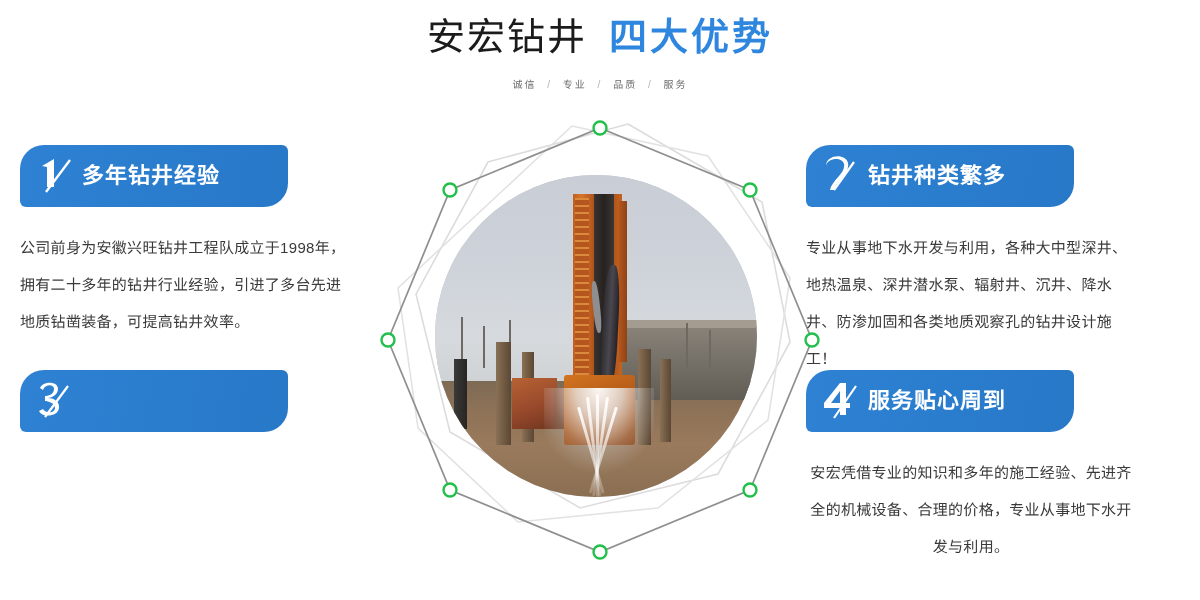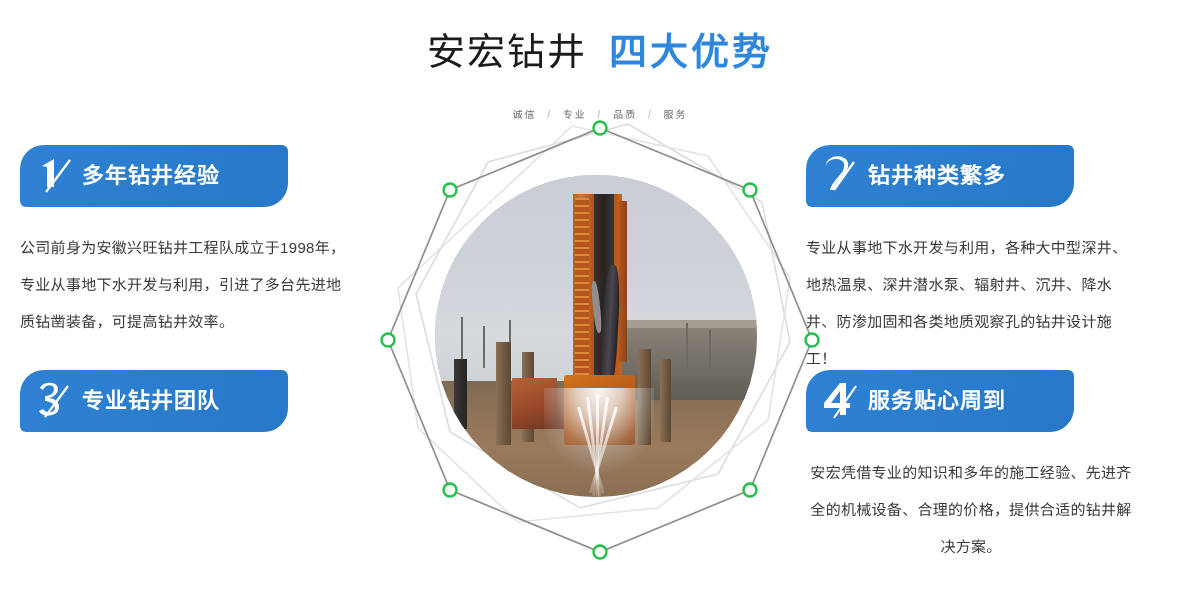--- a/index.html
+++ b/index.html
@@ -16,7 +16,7 @@
   
   .header{position:absolute;left:0;top:0;width:1200px;text-align:center;}
   .header-title{
-    margin:15px;padding:0;
+    margin:0;padding:0;
     line-height:1;
     font-size:38px;
     font-weight:400;

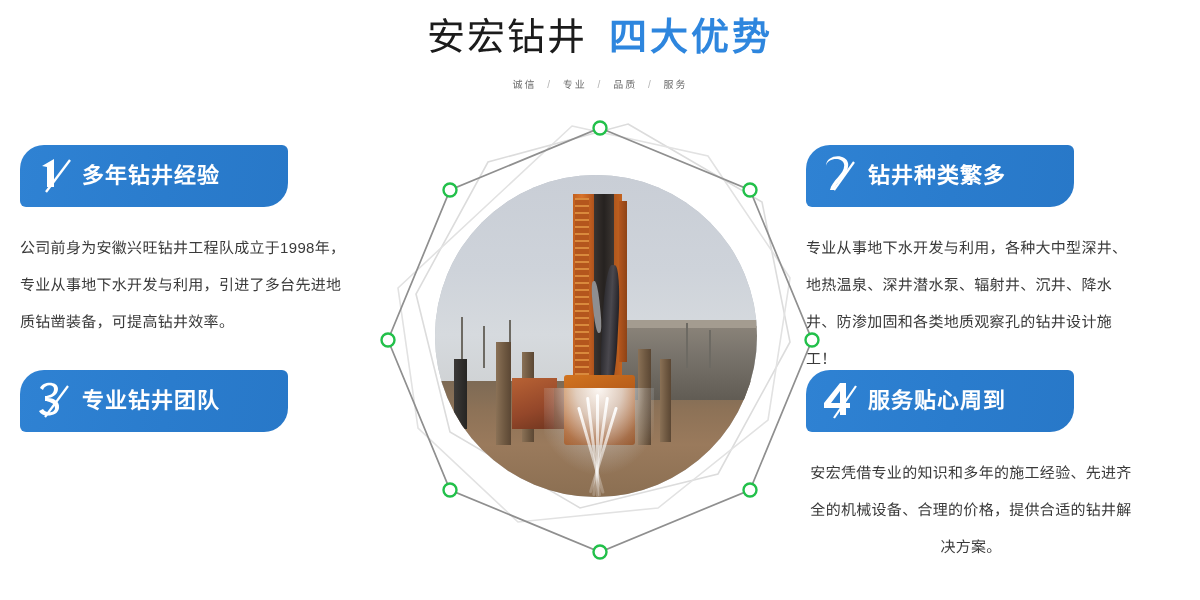--- a/index.html
+++ b/index.html
@@ -224,7 +224,7 @@
       </span>
       <span class="badge-title">多年钻井经验</span>
     </div>
-    <p class="card-text">公司前身为安徽兴旺钻井工程队成立于1998年，专业从事地下水开发与利用，引进了多台先进地质钻凿装备，可提高钻井效率。</p>
+    <p class="card-text">公司前身为安徽兴旺钻井工程队成立于1998年，拥有二十多年的钻井行业经验，引进了多台先进地质钻凿装备，可提高钻井效率。</p>
   </div>
 
   <div class="card card-right" style="top:145px;">

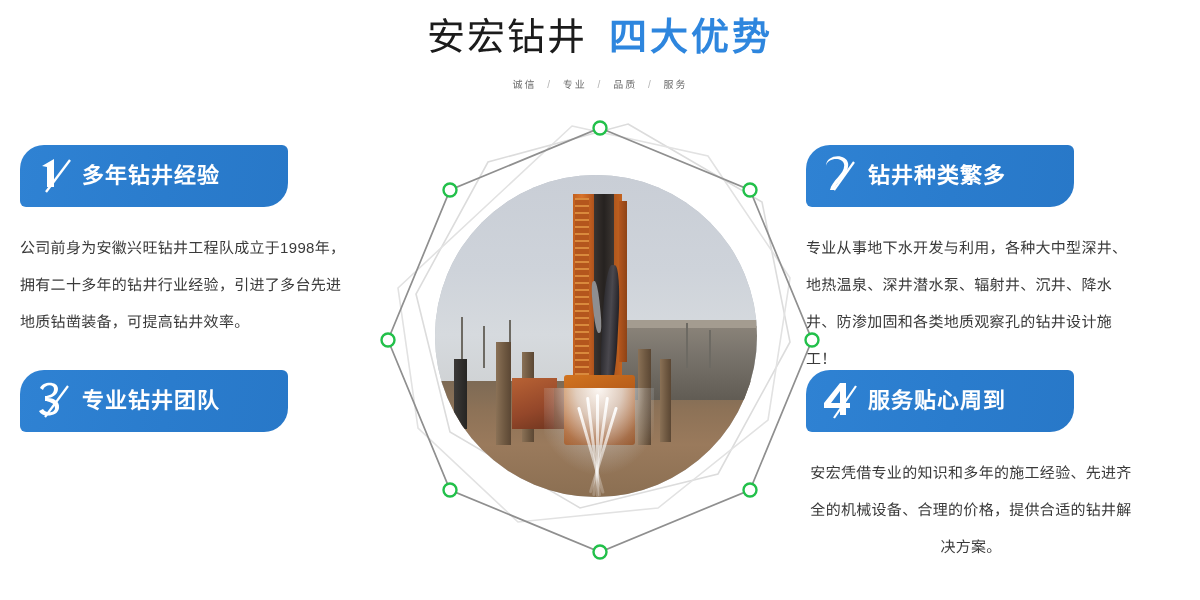--- a/index.html
+++ b/index.html
@@ -248,7 +248,6 @@
           <path d="M34 7 L11 38" stroke="#ffffff" stroke-width="2.2" fill="none"></path>
         </svg>
       </span>
-      <span class="badge-title">专业钻井团队</span>
     </div>
   </div>
 

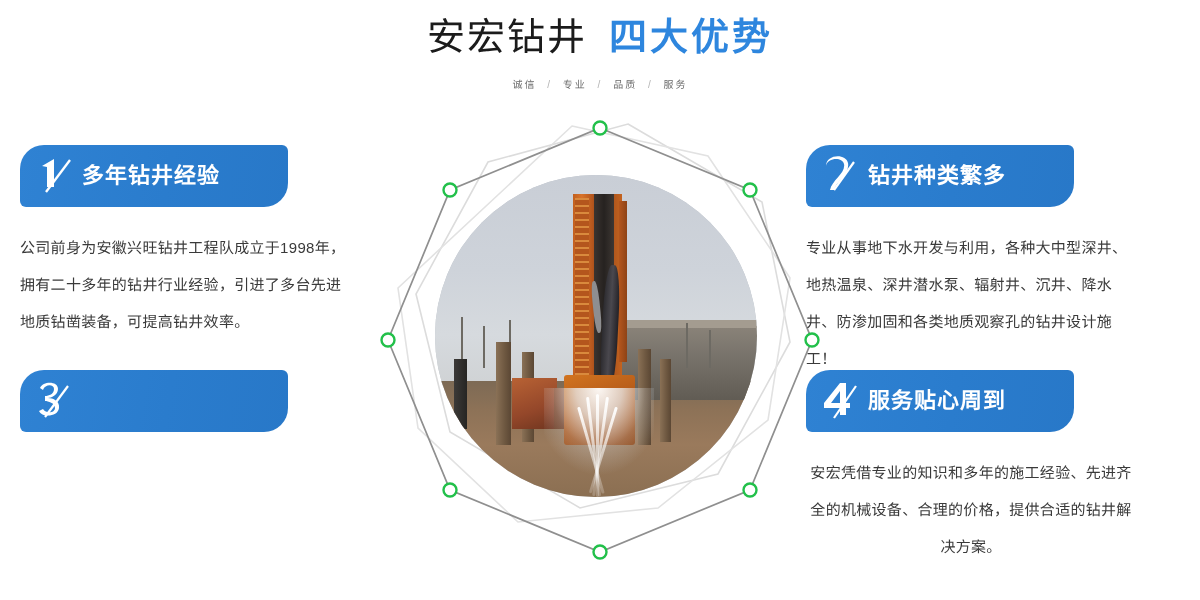--- a/index.html
+++ b/index.html
@@ -261,7 +261,7 @@
       </span>
       <span class="badge-title">服务贴心周到</span>
     </div>
-    <p class="card-text">安宏凭借专业的知识和多年的施工经验、先进齐全的机械设备、合理的价格，提供合适的钻井解决方案。</p>
+    <p class="card-text">安宏凭借专业的知识和多年的施工经验、先进齐全的机械设备、合理的价格，专业从事地下水开发与利用。</p>
   </div>
 
 </div>

